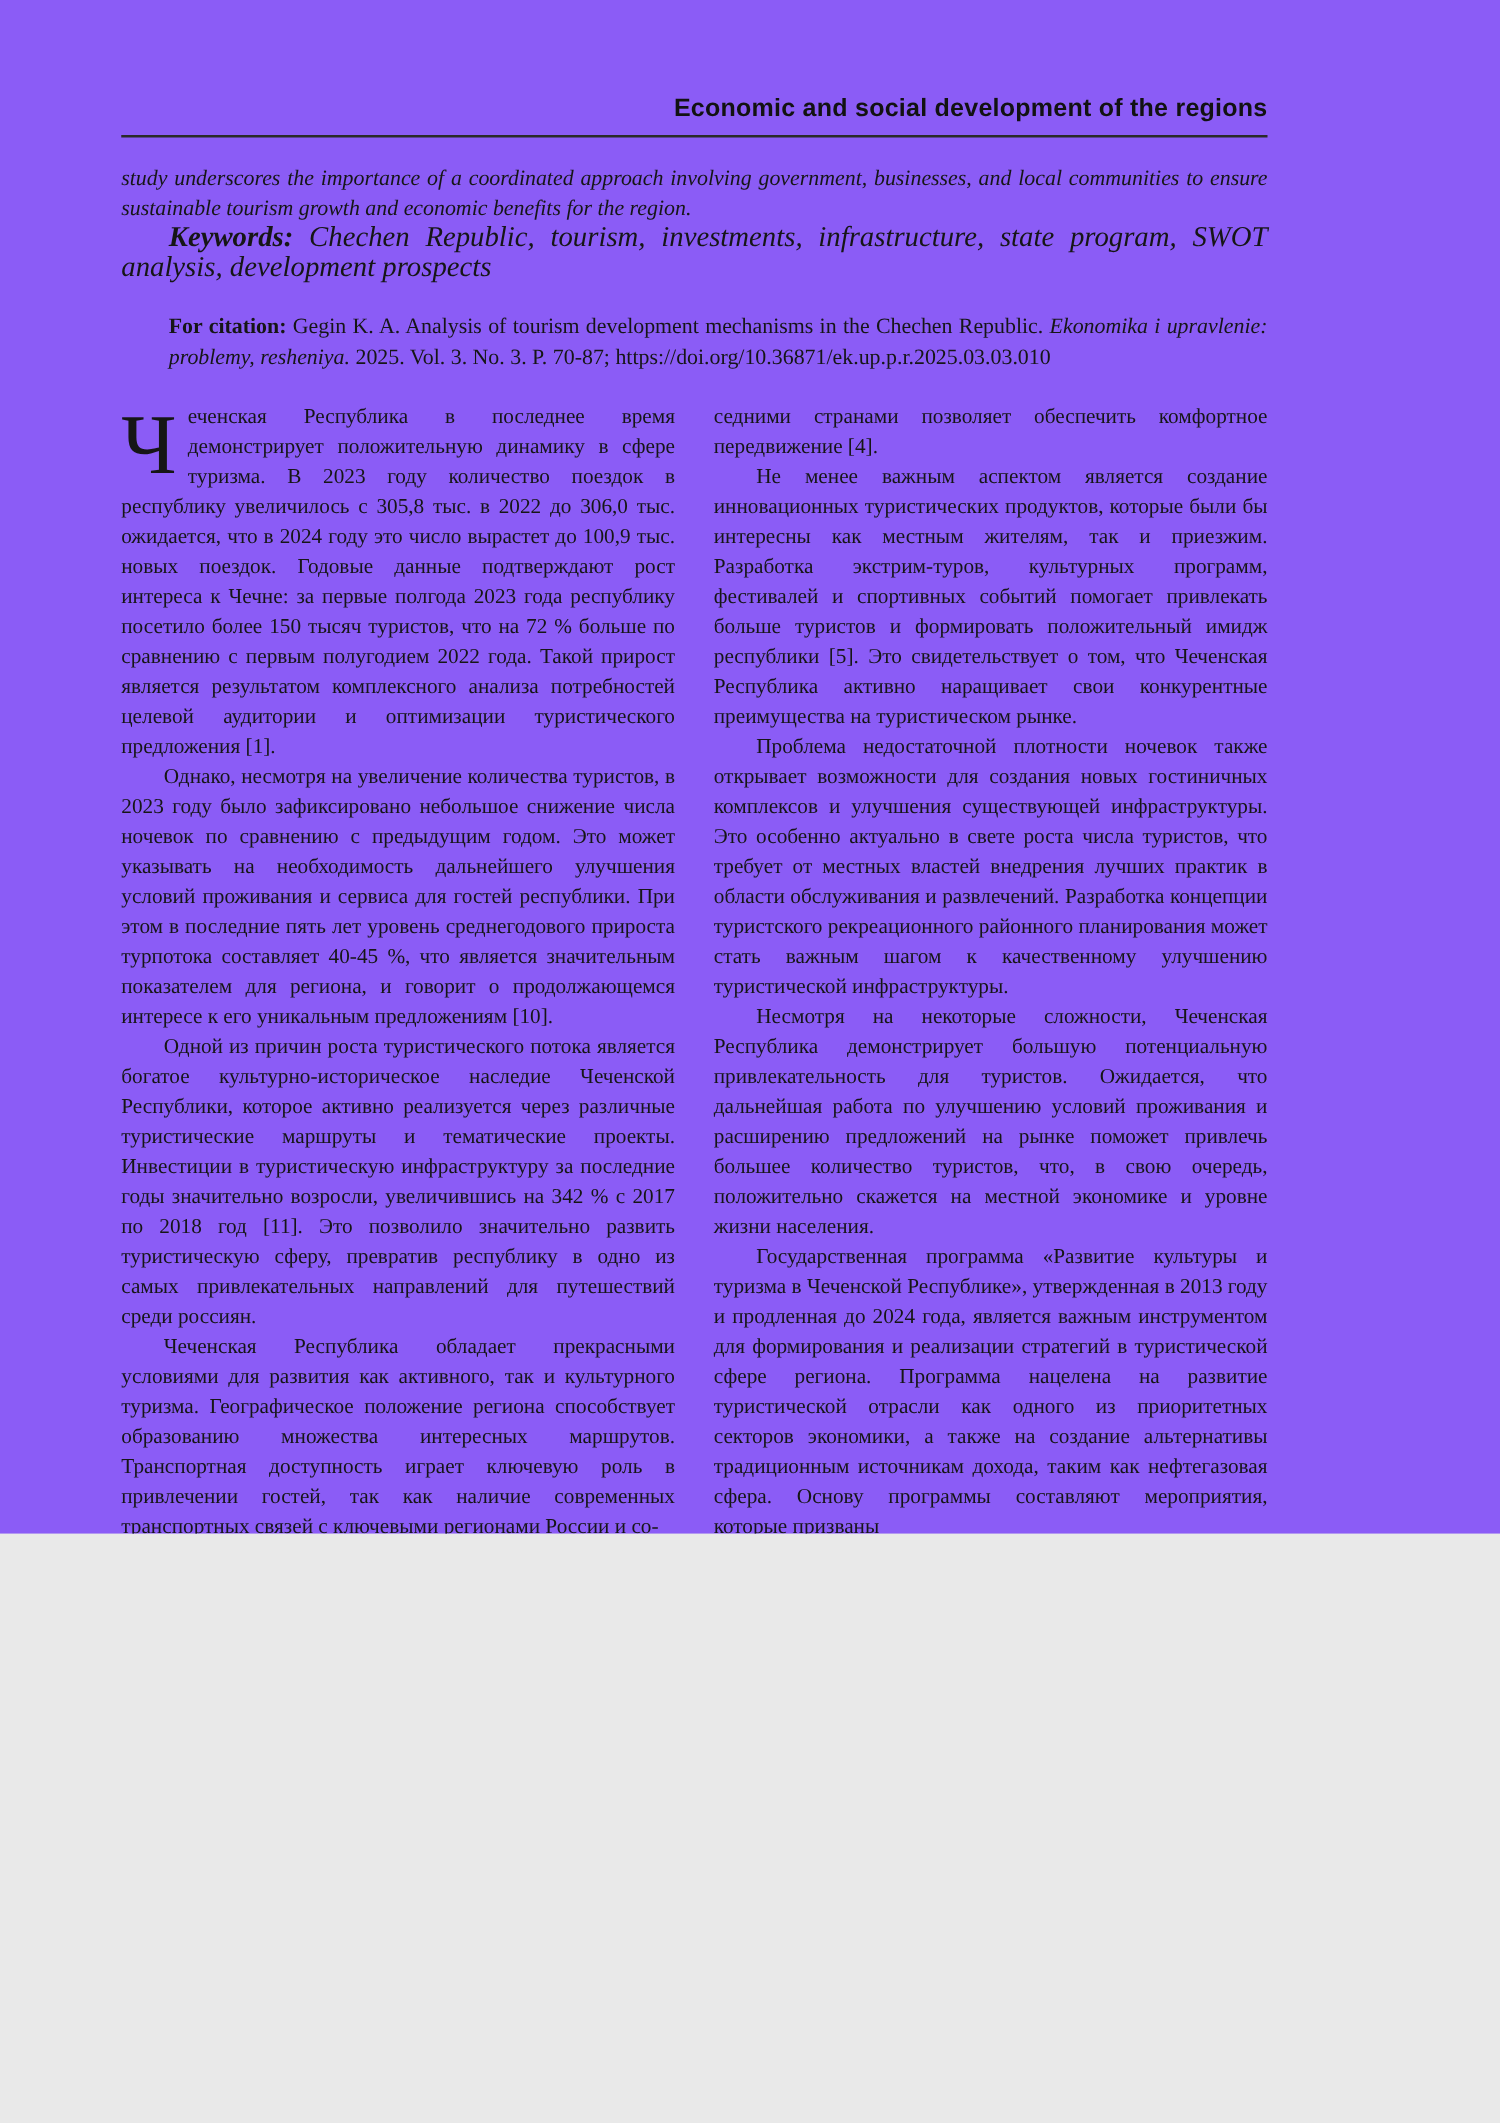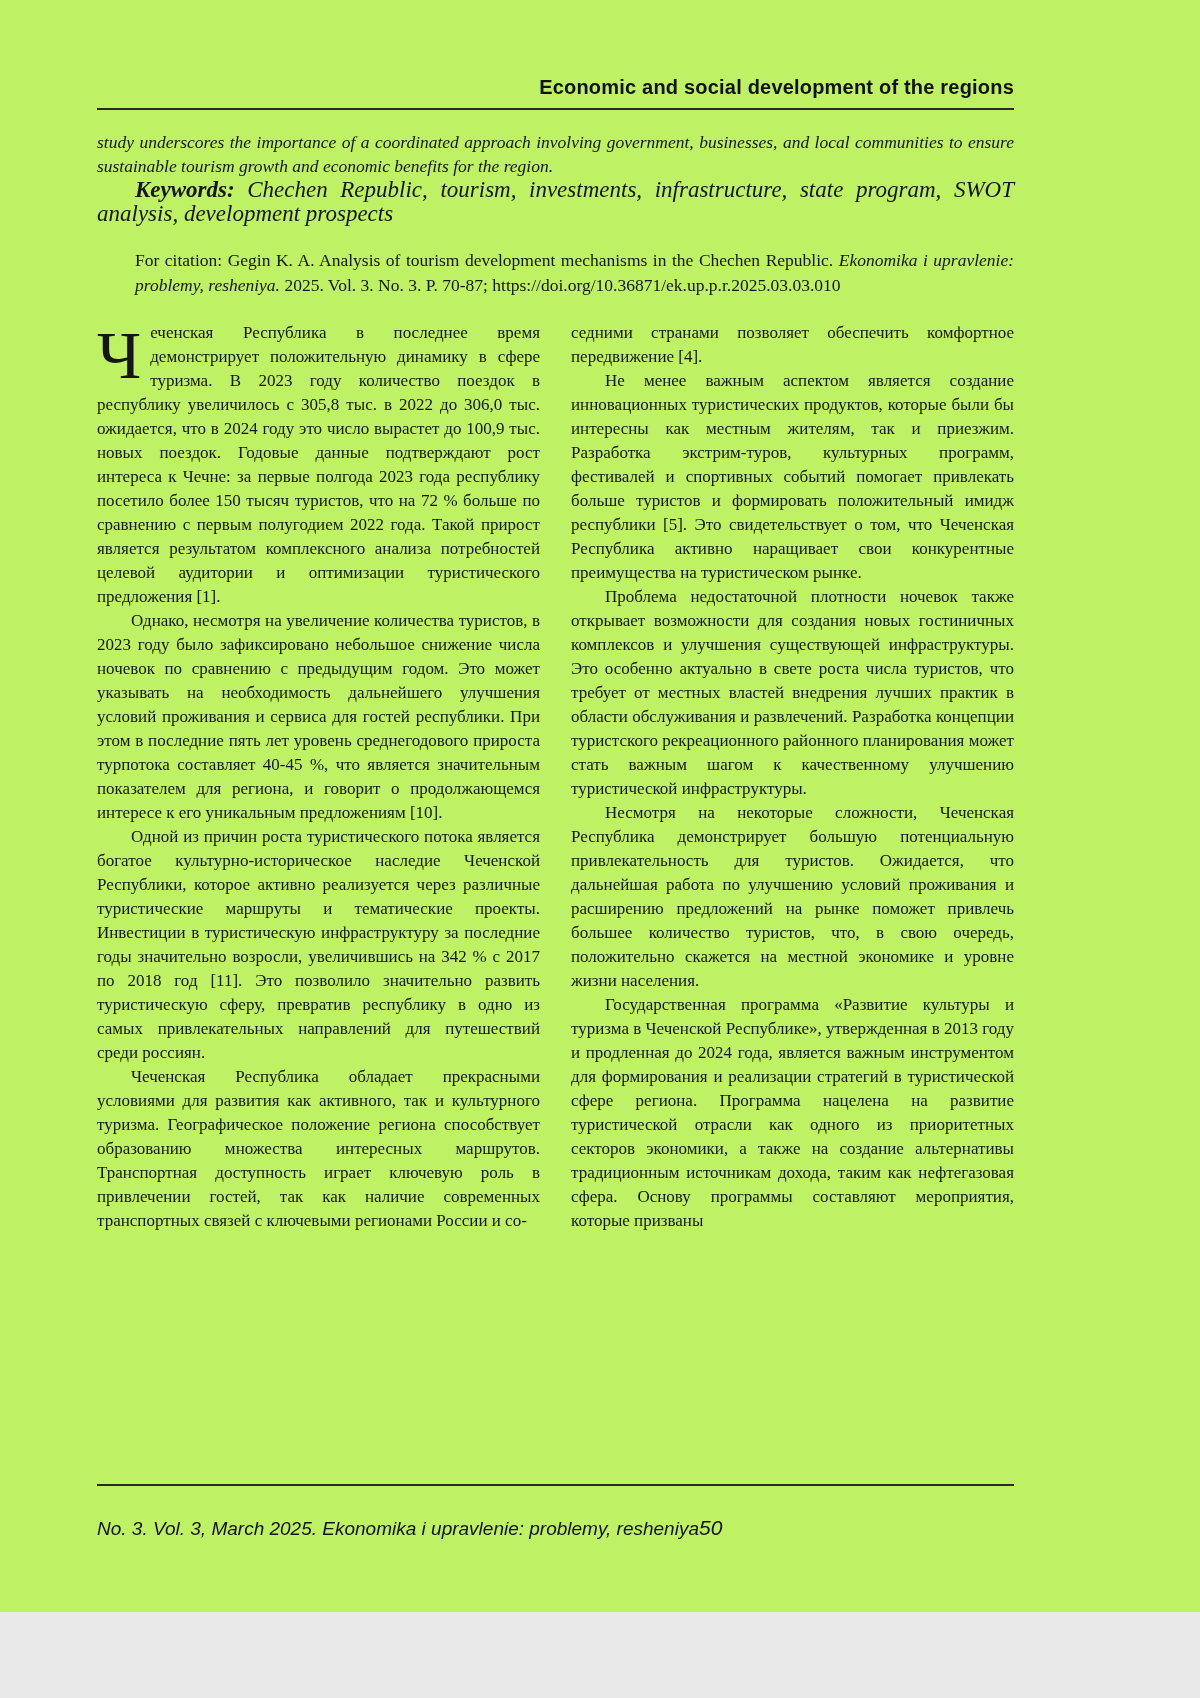--- a/index.html
+++ b/index.html
@@ -7,9 +7,9 @@
   .page {
     position: relative;
     width: 1200px;
-    height: 1612px;
+    height: 1227px;
     margin: 0 auto;
-    background: #bef264;
+    background: #8b5cf6;
     color: #161616;
     overflow: hidden;
   }

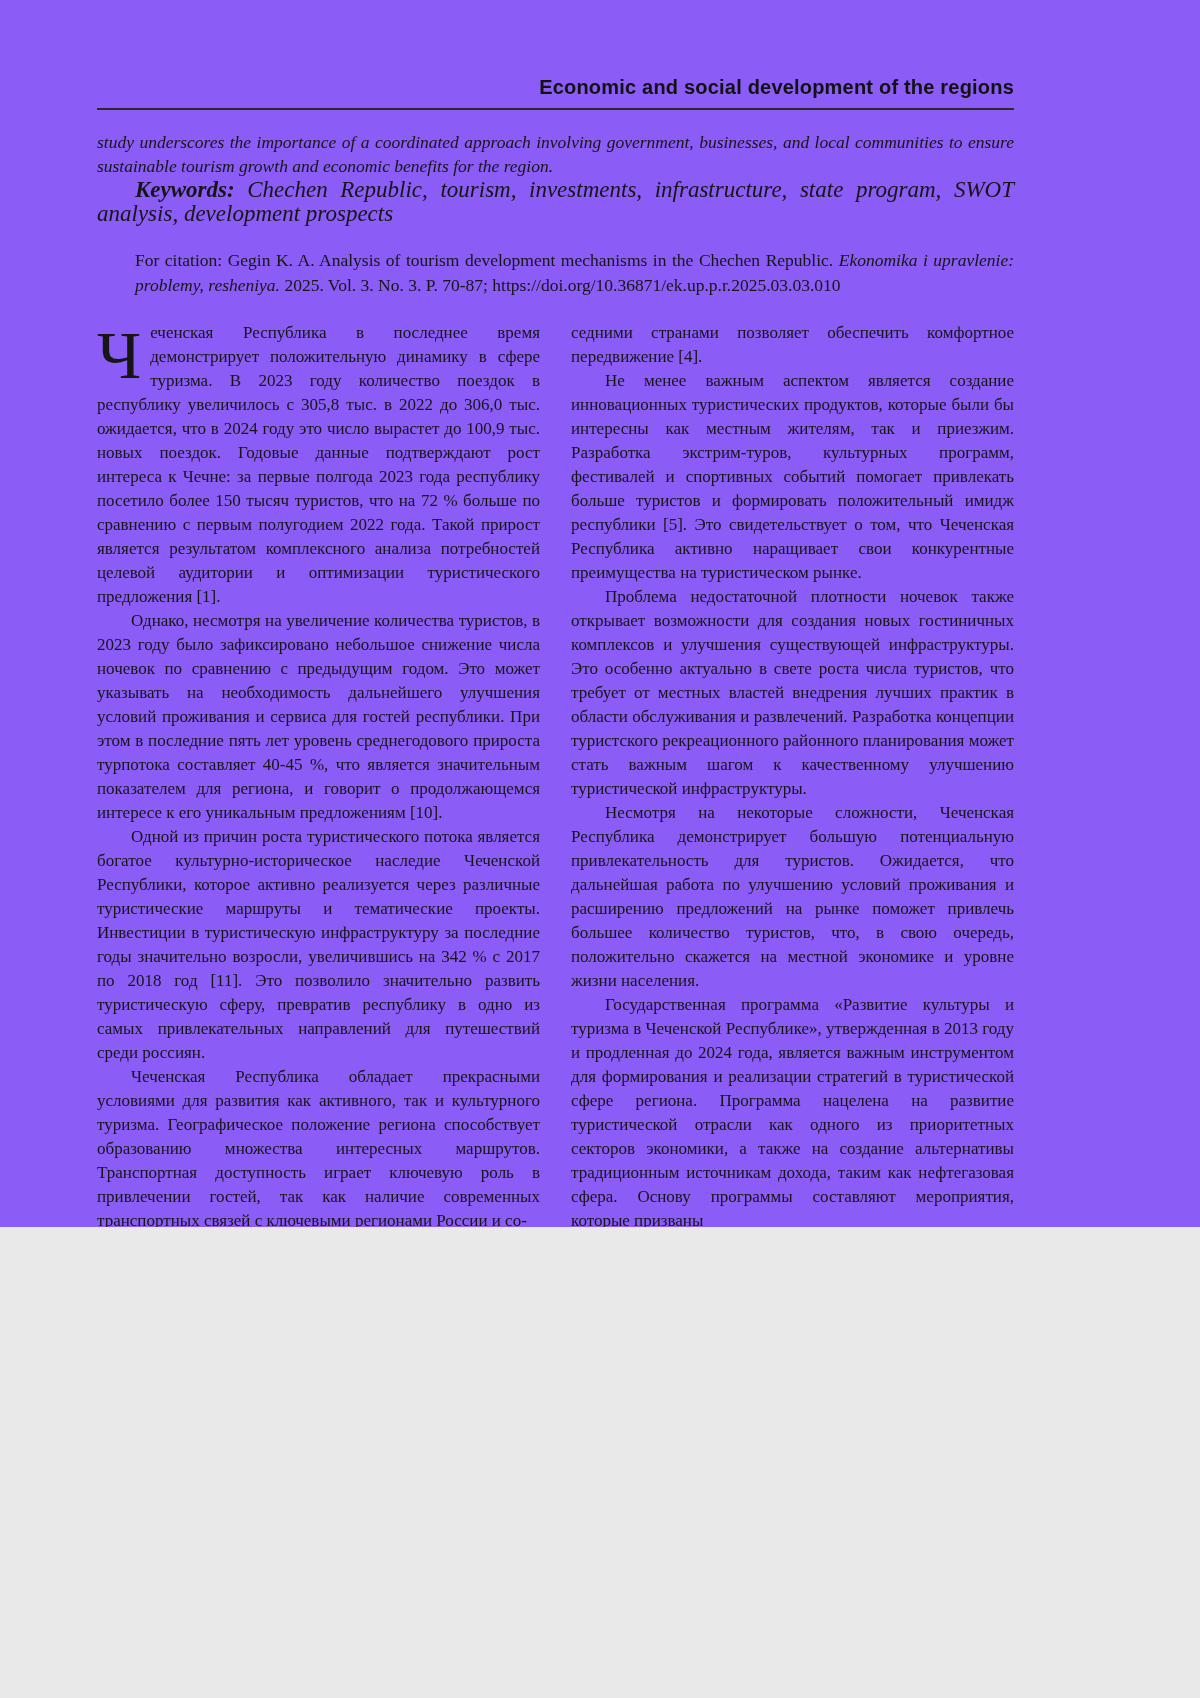--- a/index.html
+++ b/index.html
@@ -56,7 +56,7 @@
     line-height: 25px;
     text-align: justify;
   }
-  .cit-label { font-weight: normal; }
+  .cit-label { font-weight: bold; }
   .cit-journal { font-style: italic; }
   .columns {
     display: flex;

